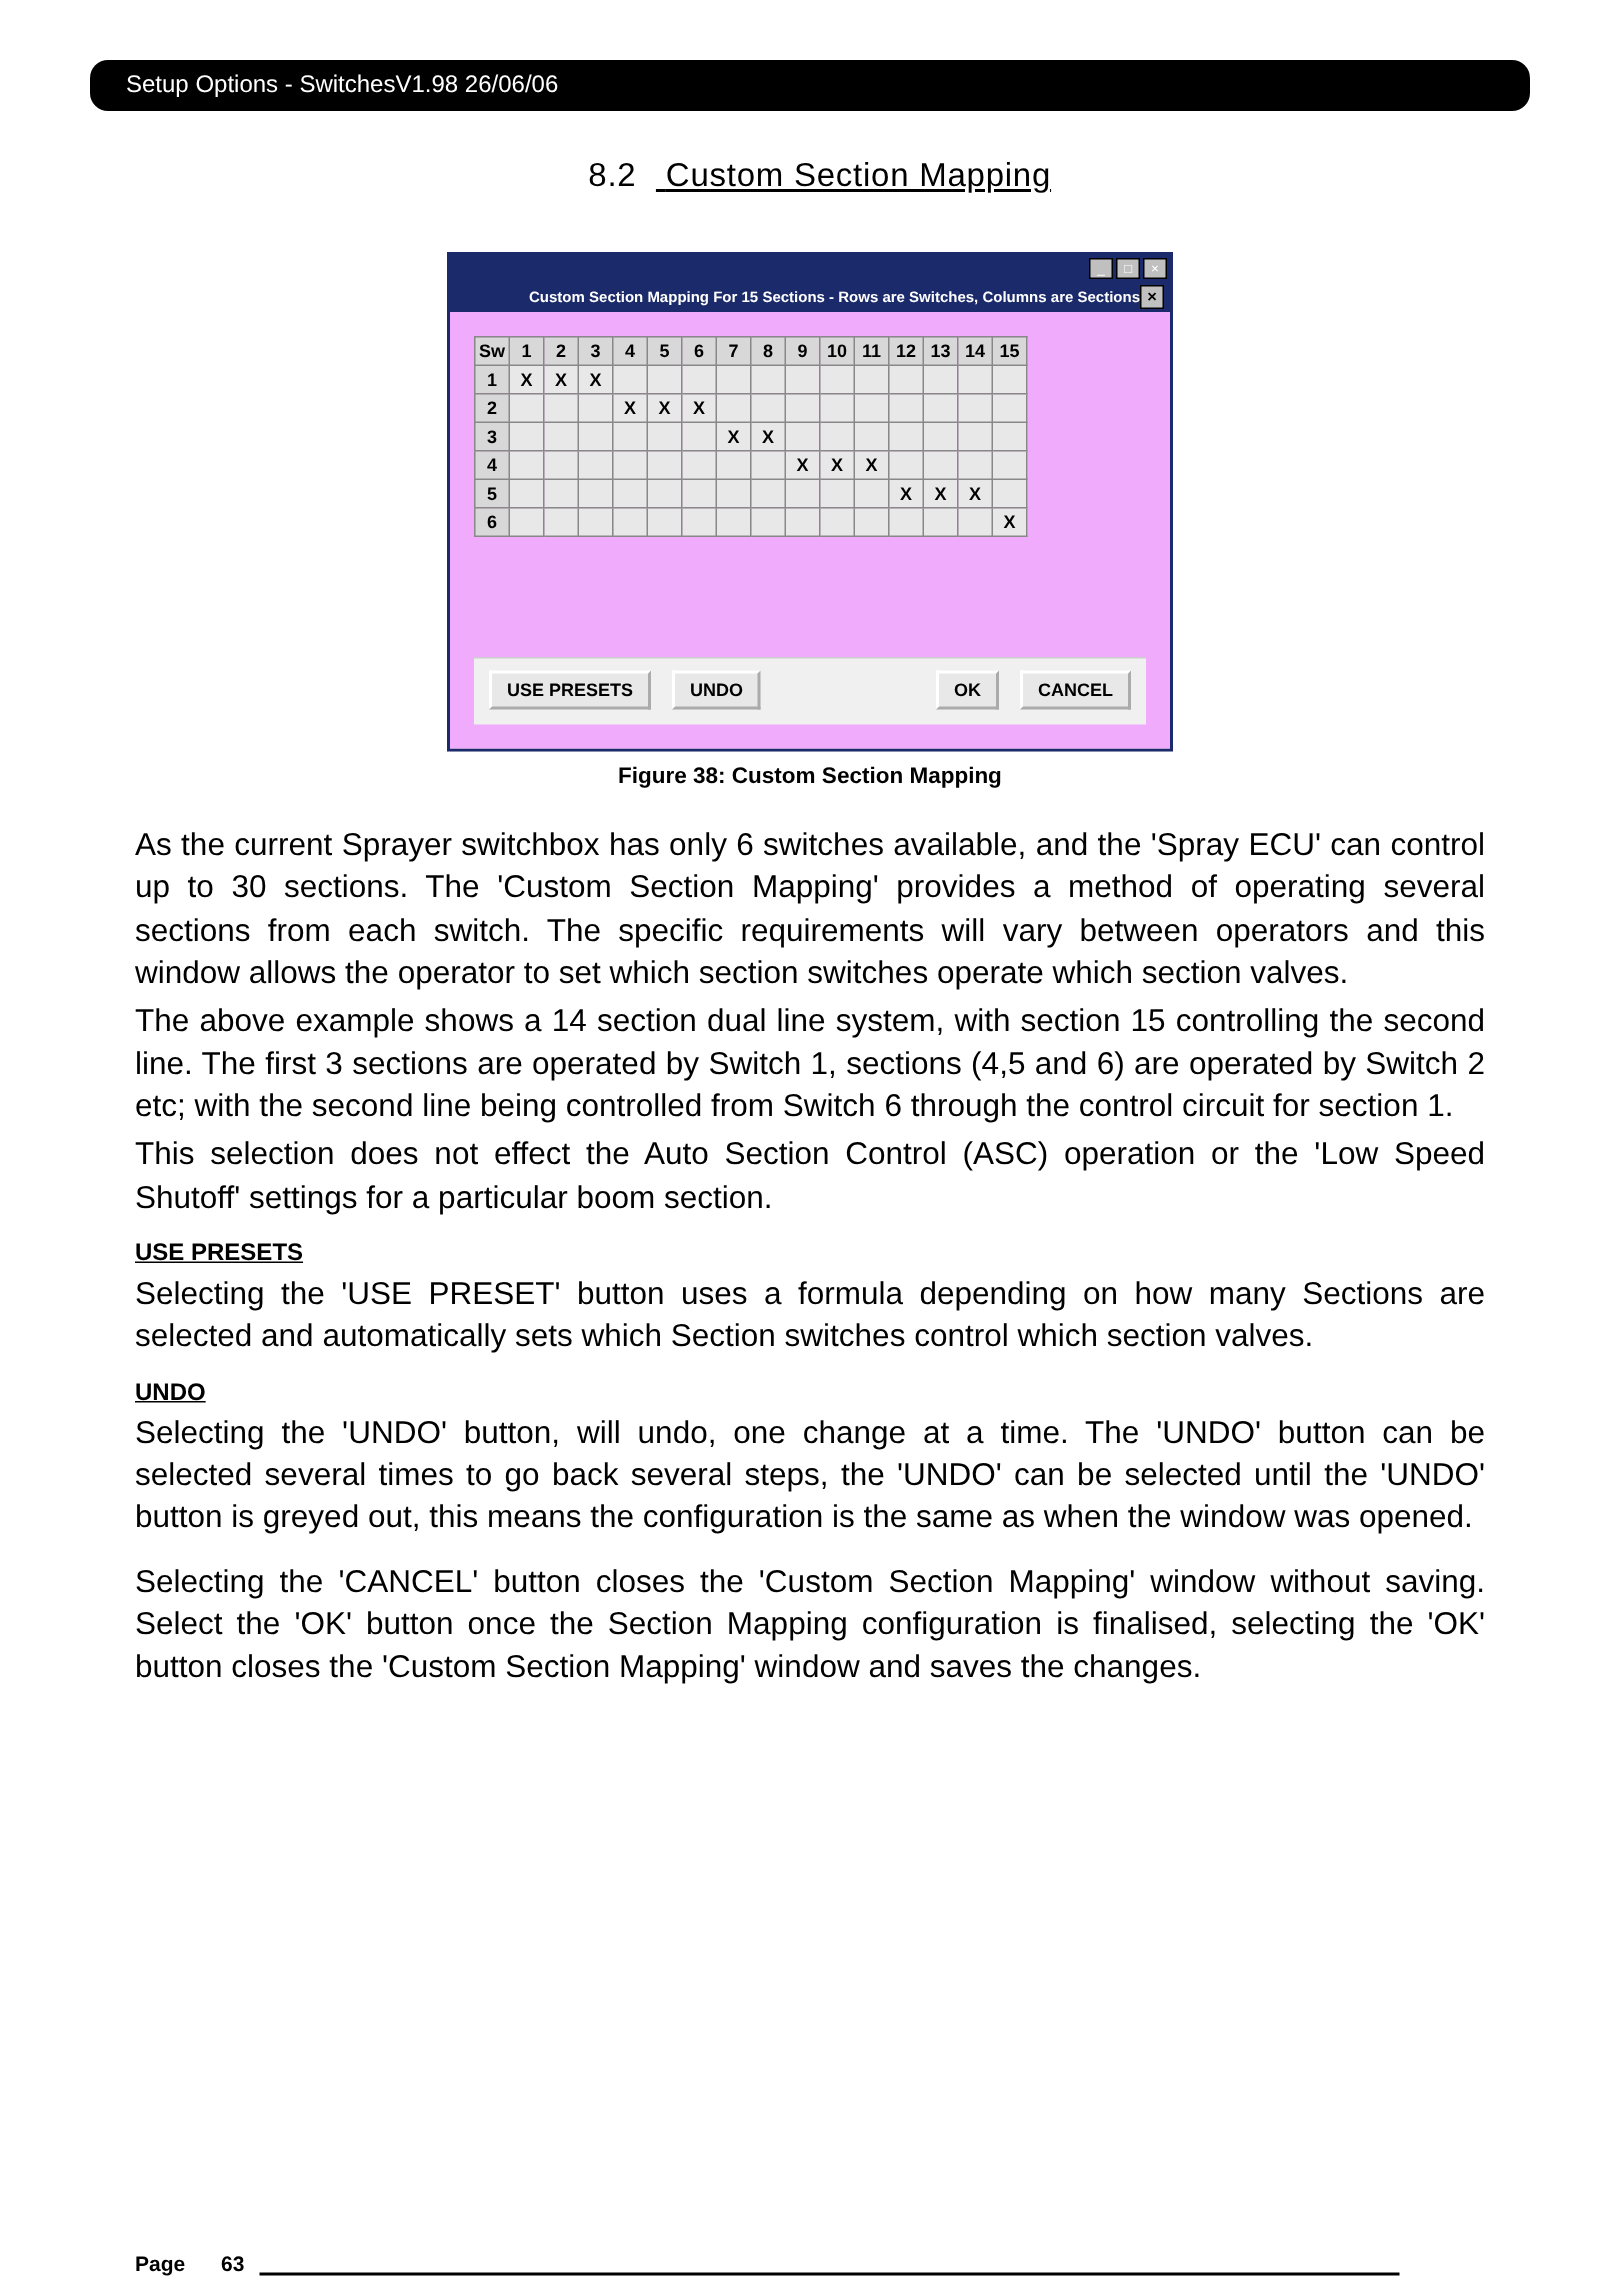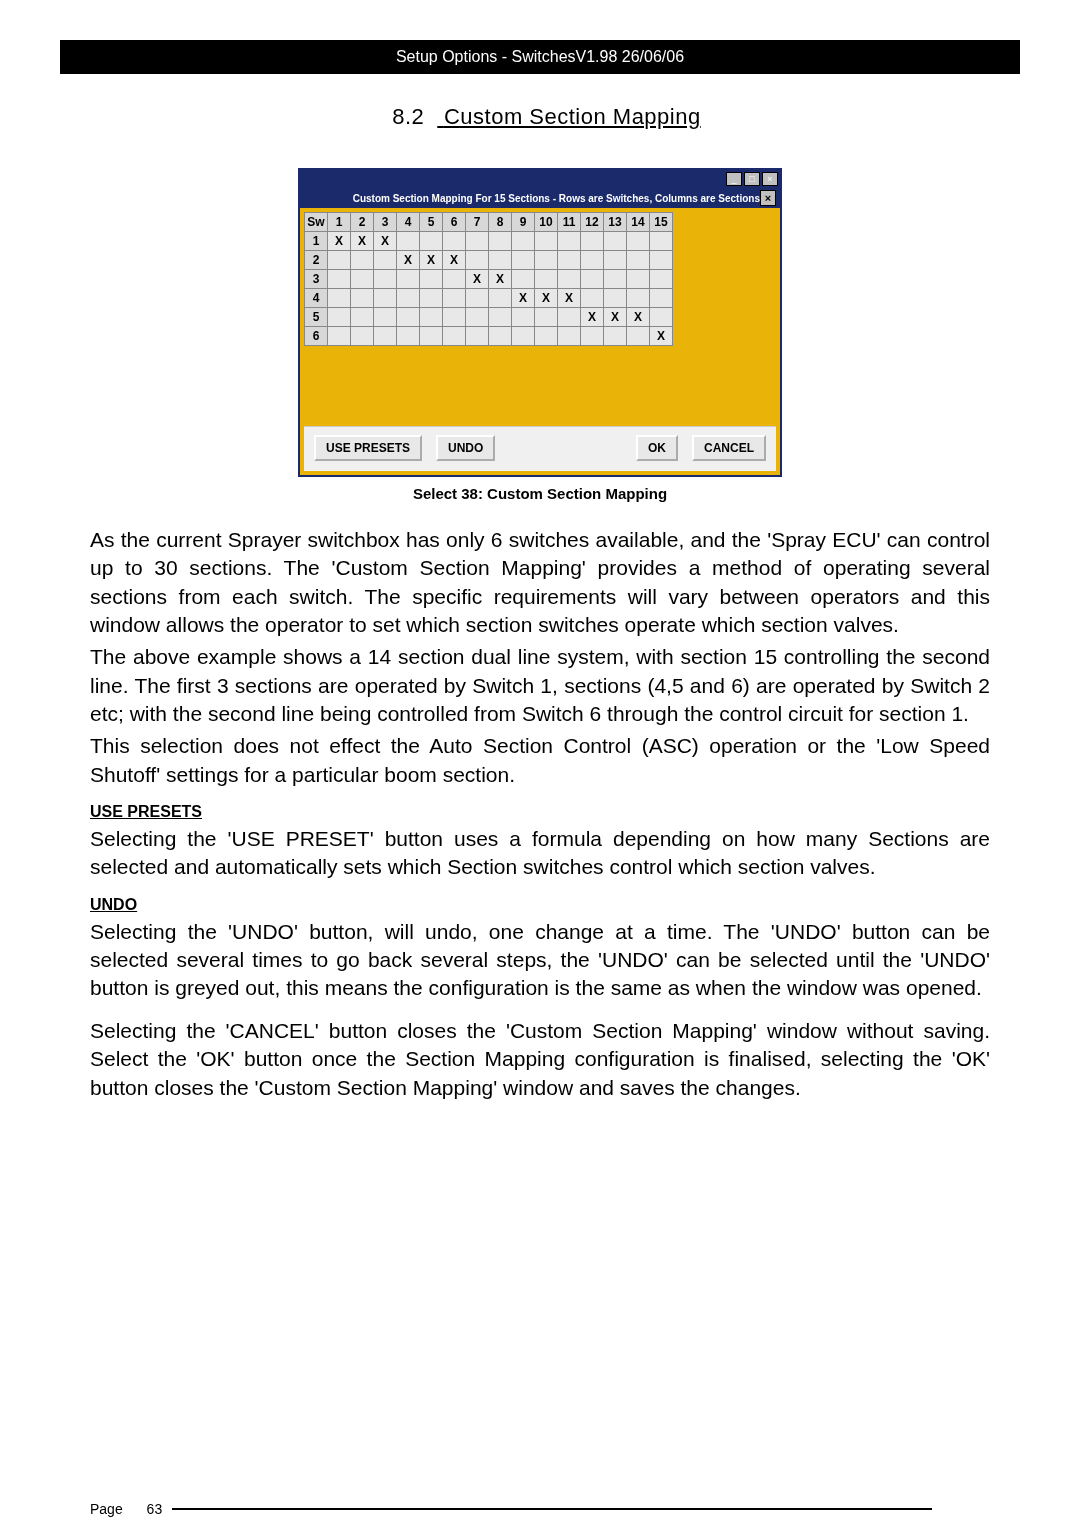--- a/index.html
+++ b/index.html
@@ -26,8 +26,9 @@
     padding: 0 24px;
     display: flex;
     align-items: center;
-    justify-content: center;
+    justify-content: flex-start;
     font-size: 16px;
+    border-radius: 12px;
   }
   .content {
     margin: 30px 90px 0 90px;

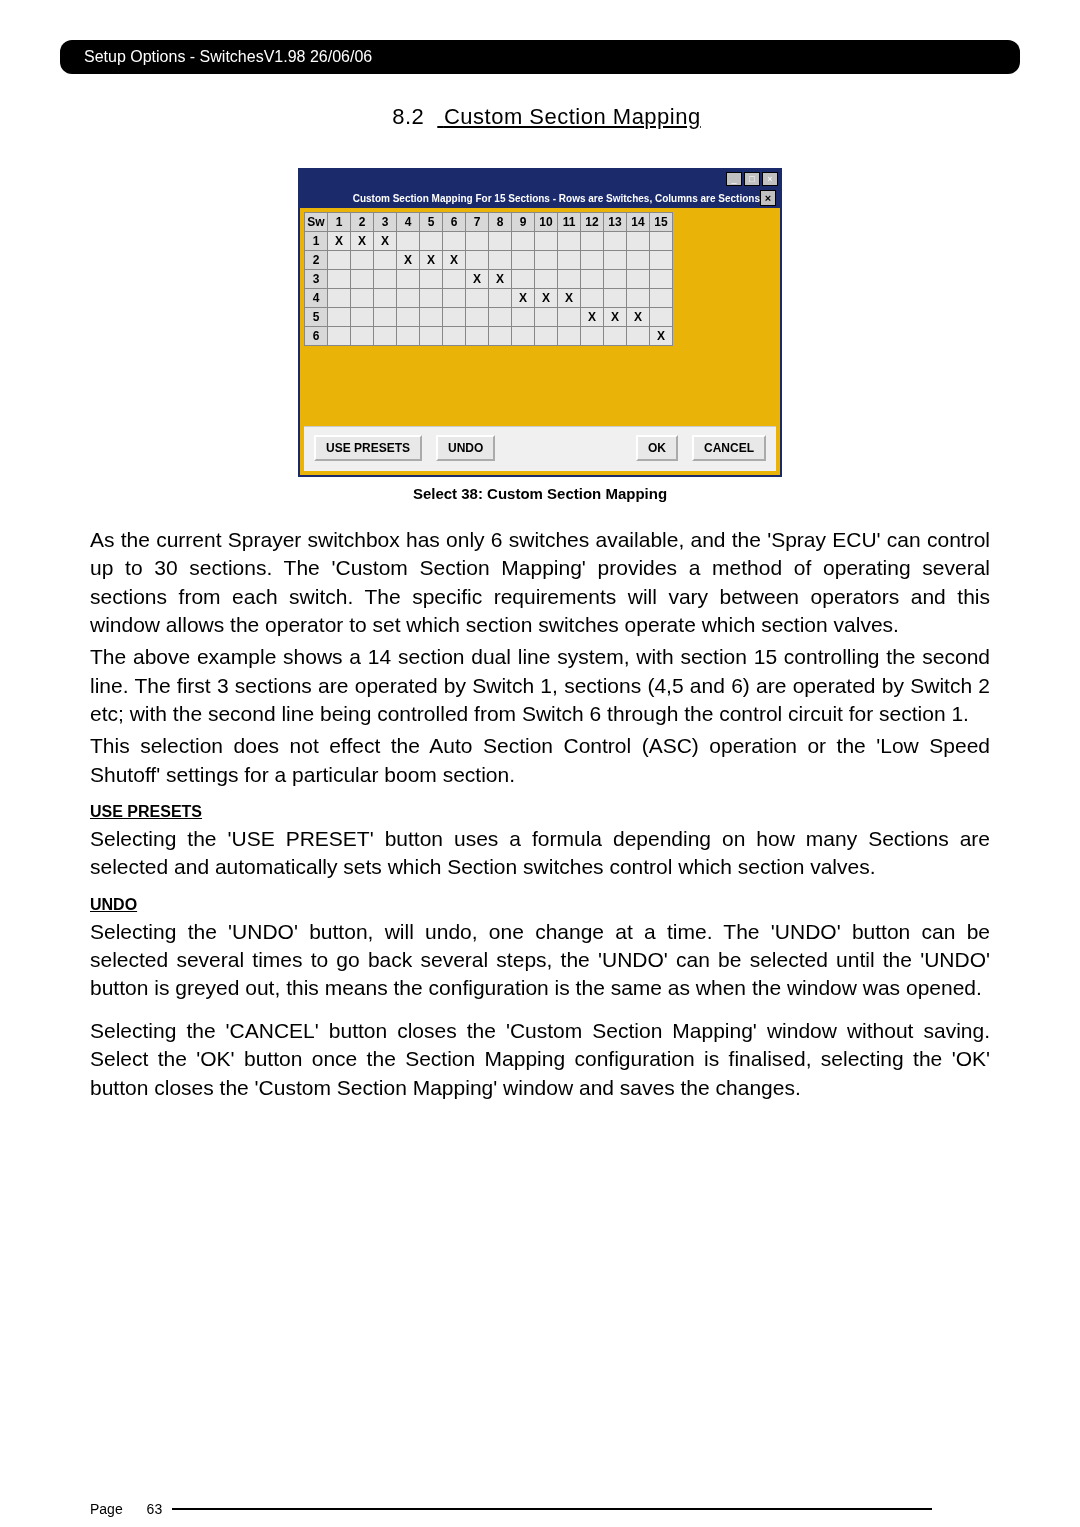--- a/index.html
+++ b/index.html
@@ -88,8 +88,8 @@
     font-weight: bold;
   }
   .dialog-body {
-    background: #eab308;
-    padding: 4px;
+    background: #f0abfc;
+    padding: 16px;
   }
   table.mapping {
     border-collapse: collapse;

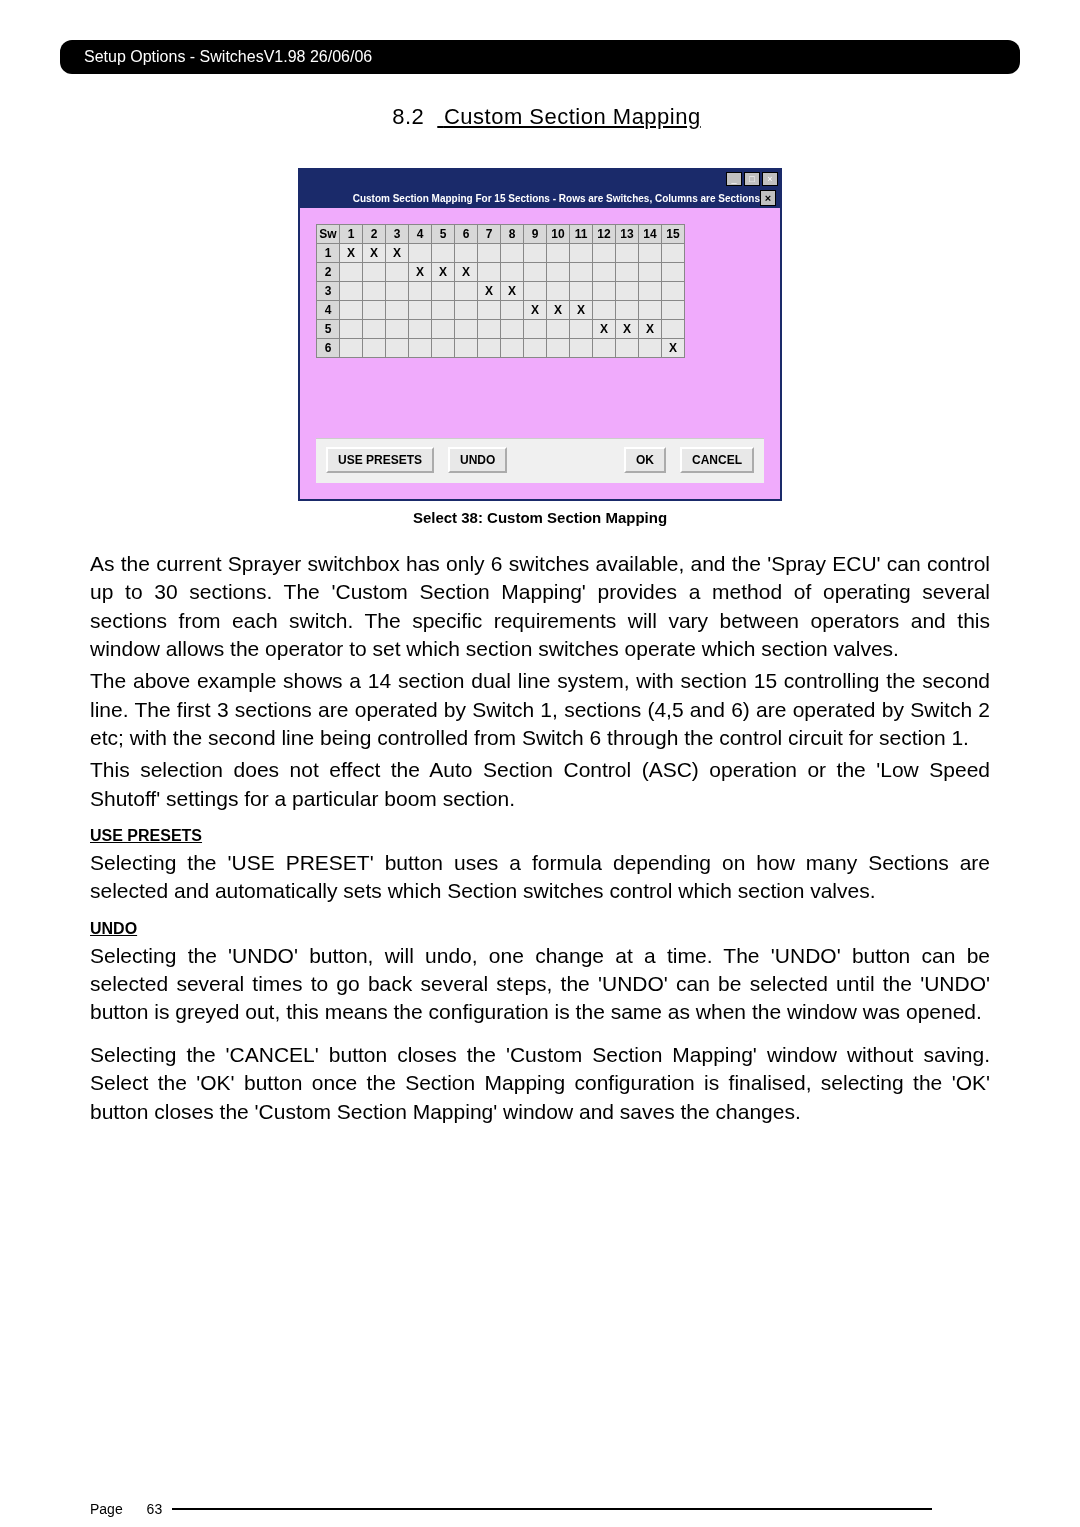--- a/index.html
+++ b/index.html
@@ -347,7 +347,7 @@
           </div>
         </div>
       </div>
-      <div class="figure-caption">Select 38:  Custom Section Mapping</div>
+      <div class="figure-caption">Figure 38:  Custom Section Mapping</div>
     </div>
 
     <div class="para-block">

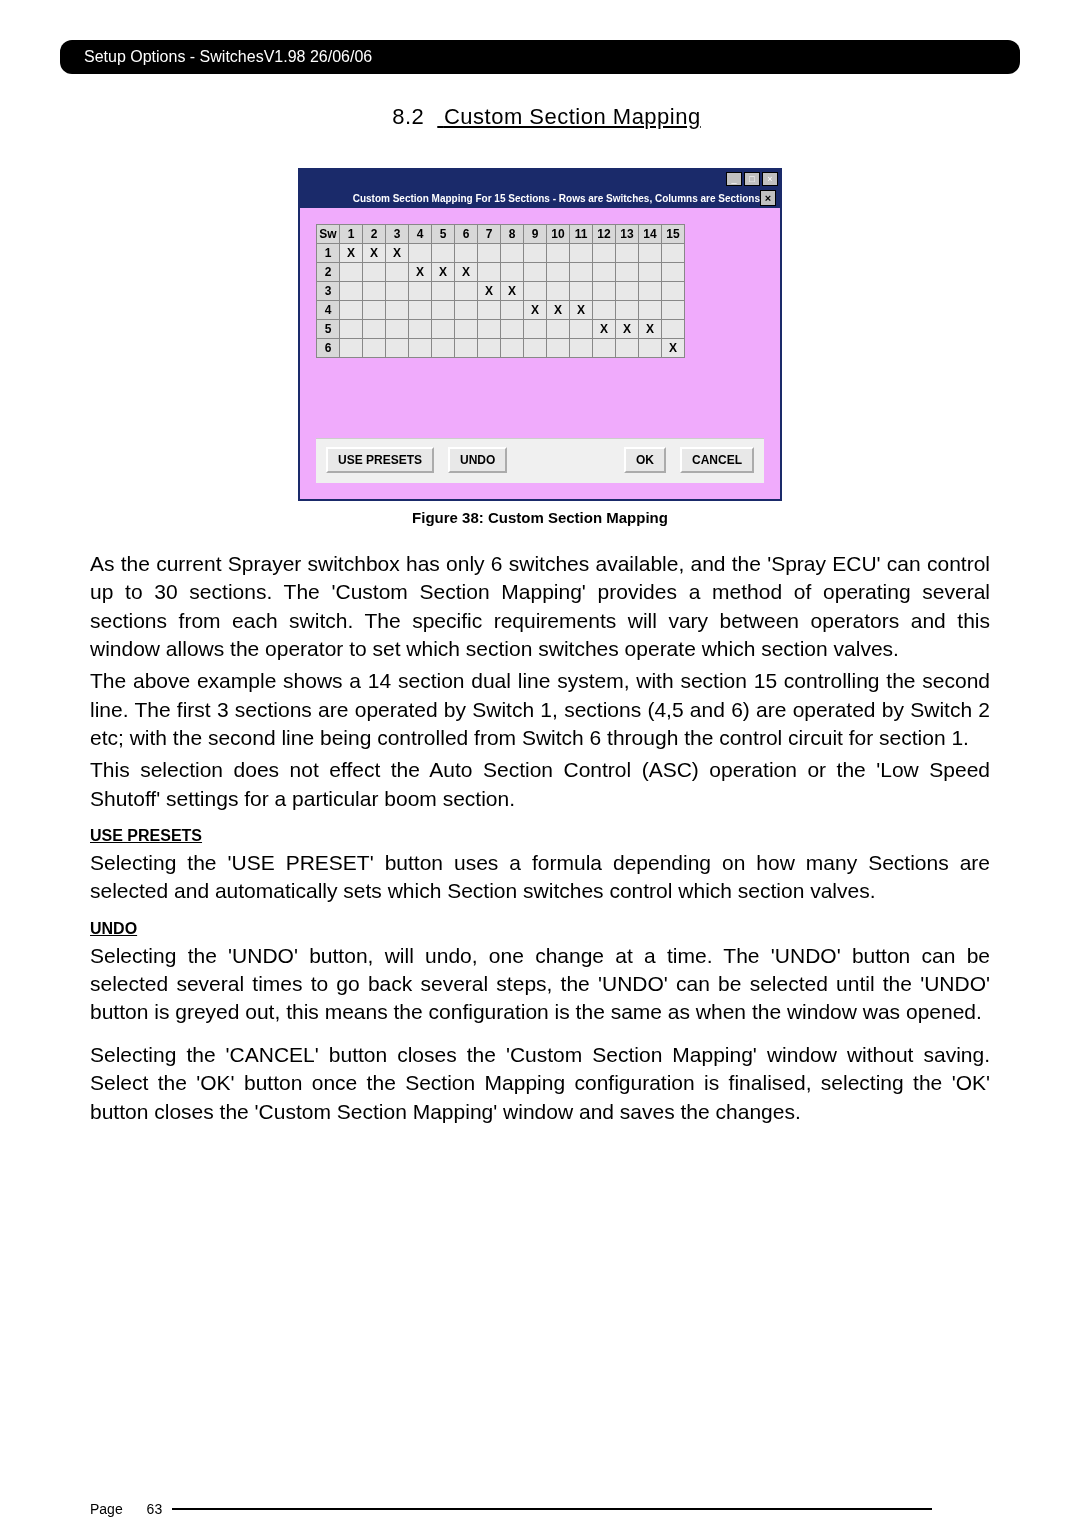--- a/index.html
+++ b/index.html
@@ -154,8 +154,9 @@
     left: 90px;
     font-size: 14px;
     display: flex;
-    align-items: center;
+    align-items: flex-end;
     gap: 10px;
+    font-weight: bold;
   }
   .footer-line {
     width: 760px;

